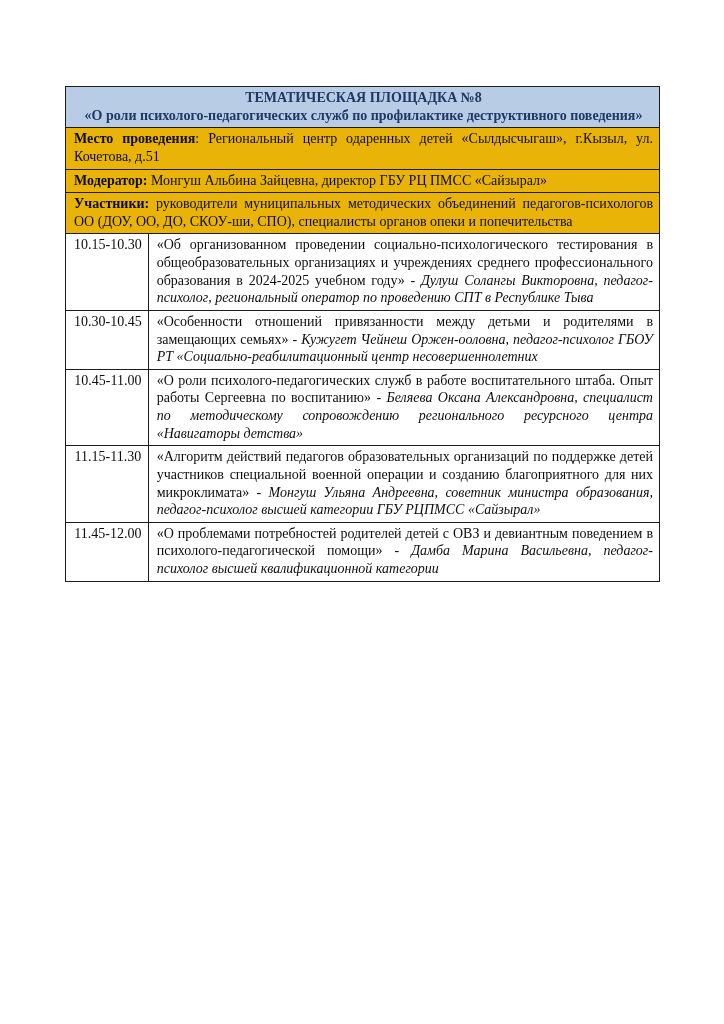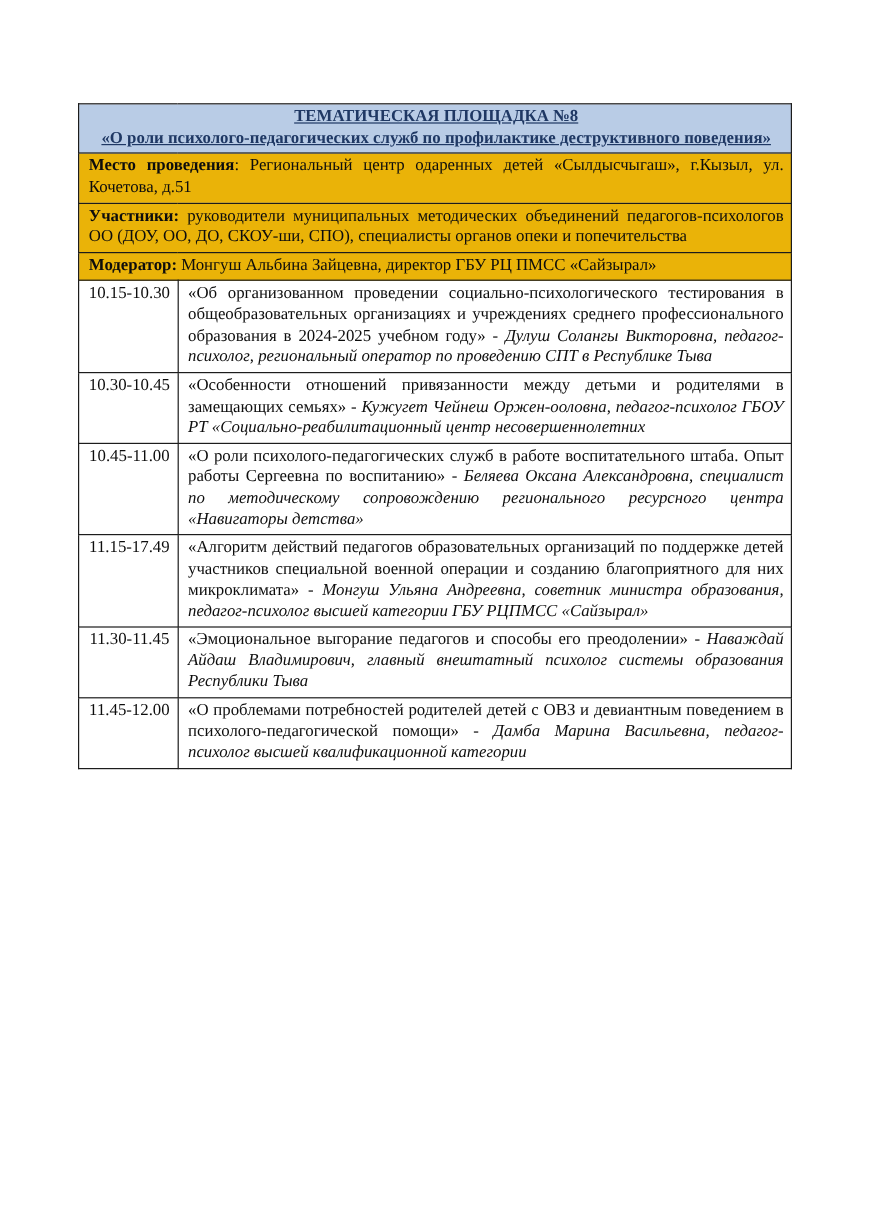--- a/index.html
+++ b/index.html
@@ -49,7 +49,6 @@
     font-weight: bold;
     color: #1f3864;
     padding: 3px 6px 4px 6px;
-    text-decoration: underline;
   }
   .lbl { font-weight: bold; }
   .it { font-style: italic; }

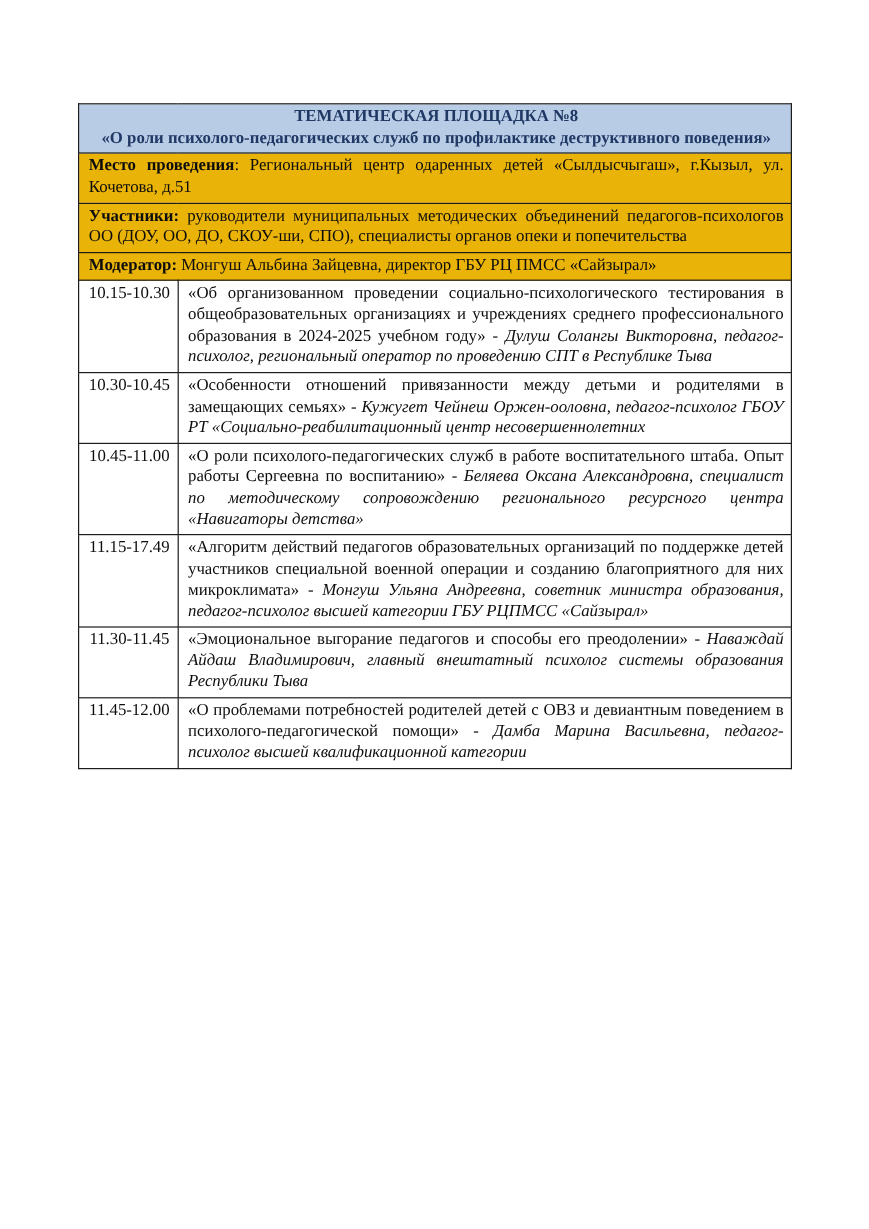--- a/index.html
+++ b/index.html
@@ -80,13 +80,13 @@
 
       <tr>
         <td colspan="2" class="hdr">
-          <span class="lbl">Участники:</span><span> руководители муниципальных методических объединений педагогов-психологов ОО (ДОУ, ОО, ДО, СКОУ-ши, СПО), специалисты органов опеки и попечительства</span>
+          <span class="lbl">Модератор:</span><span> Монгуш Альбина Зайцевна, директор ГБУ РЦ ПМСС «Сайзырал»</span>
         </td>
       </tr>
 
       <tr>
         <td colspan="2" class="hdr">
-          <span class="lbl">Модератор:</span><span> Монгуш Альбина Зайцевна, директор ГБУ РЦ ПМСС «Сайзырал»</span>
+          <span class="lbl">Участники:</span><span> руководители муниципальных методических объединений педагогов-психологов ОО (ДОУ, ОО, ДО, СКОУ-ши, СПО), специалисты органов опеки и попечительства</span>
         </td>
       </tr>
 

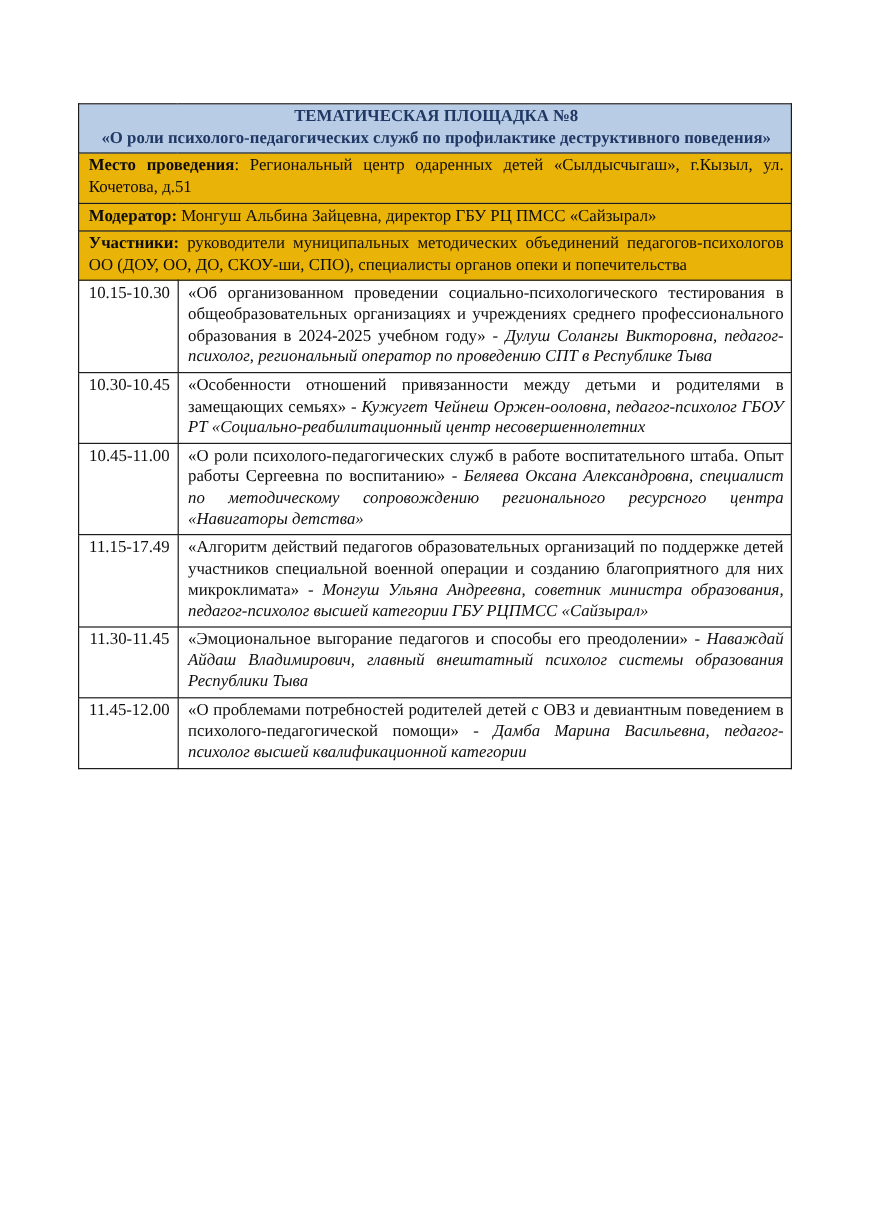--- a/index.html
+++ b/index.html
@@ -109,7 +109,7 @@
         </td>
       </tr>
       <tr>
-        <td class="time-cell">11.15-17.49</td>
+        <td class="time-cell">11.15-11.30</td>
         <td class="topic-cell">
           <span>«Алгоритм действий педагогов образовательных организаций по поддержке детей участников специальной военной операции и созданию благоприятного для них микроклимата» - </span><span class="it">Монгуш Ульяна Андреевна, советник министра образования, педагог-психолог высшей категории ГБУ РЦПМСС «Сайзырал»</span>
         </td>

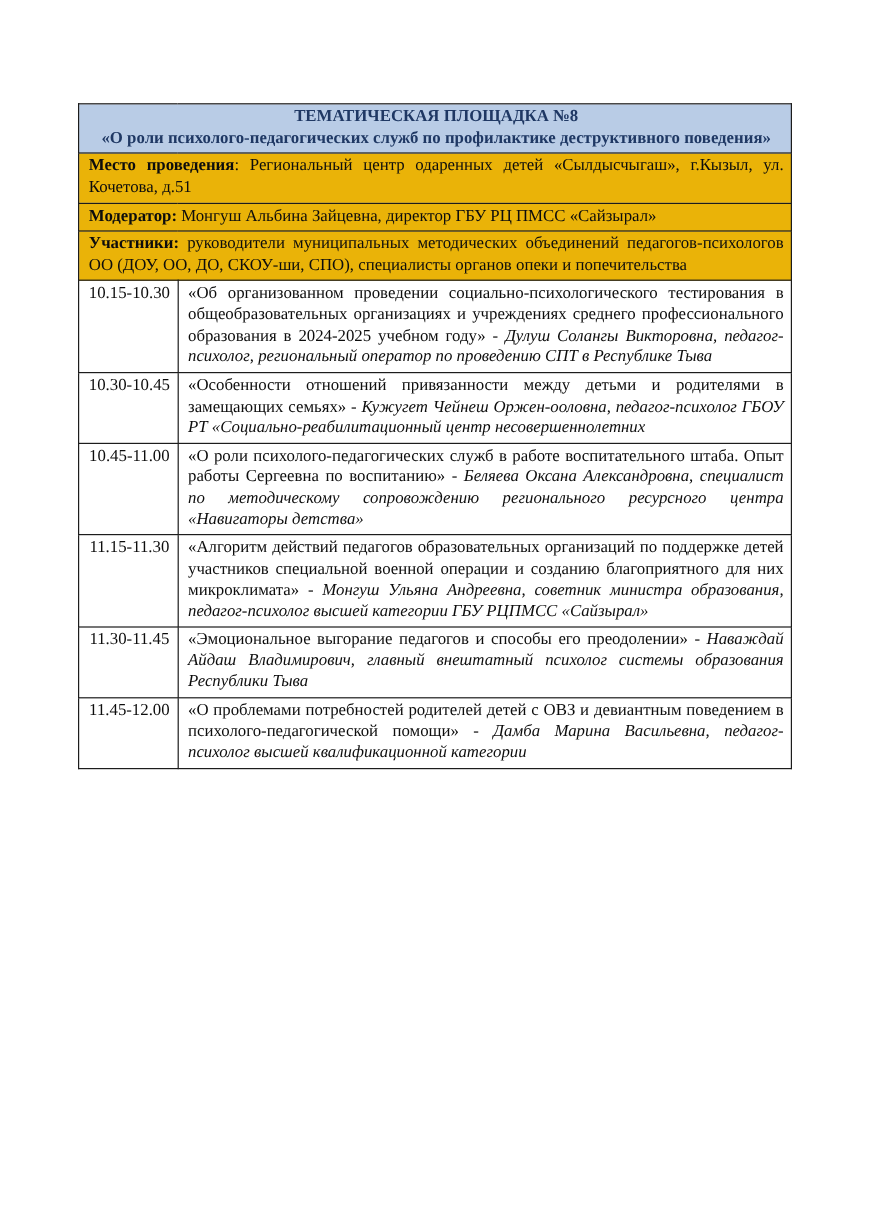--- a/index.html
+++ b/index.html
@@ -115,12 +115,6 @@
         </td>
       </tr>
       <tr>
-        <td class="time-cell">11.30-11.45</td>
-        <td class="topic-cell">
-          <span>«Эмоциональное выгорание педагогов и способы его преодолении» - </span><span class="it">Наваждай Айдаш Владимирович, главный внештатный психолог системы образования Республики Тыва</span>
-        </td>
-      </tr>
-      <tr>
         <td class="time-cell">11.45-12.00</td>
         <td class="topic-cell">
           <span>«О проблемами потребностей родителей детей с ОВЗ и девиантным поведением в психолого-педагогической помощи» - </span><span class="it">Дамба Марина Васильевна, педагог-психолог высшей квалификационной категории</span>

